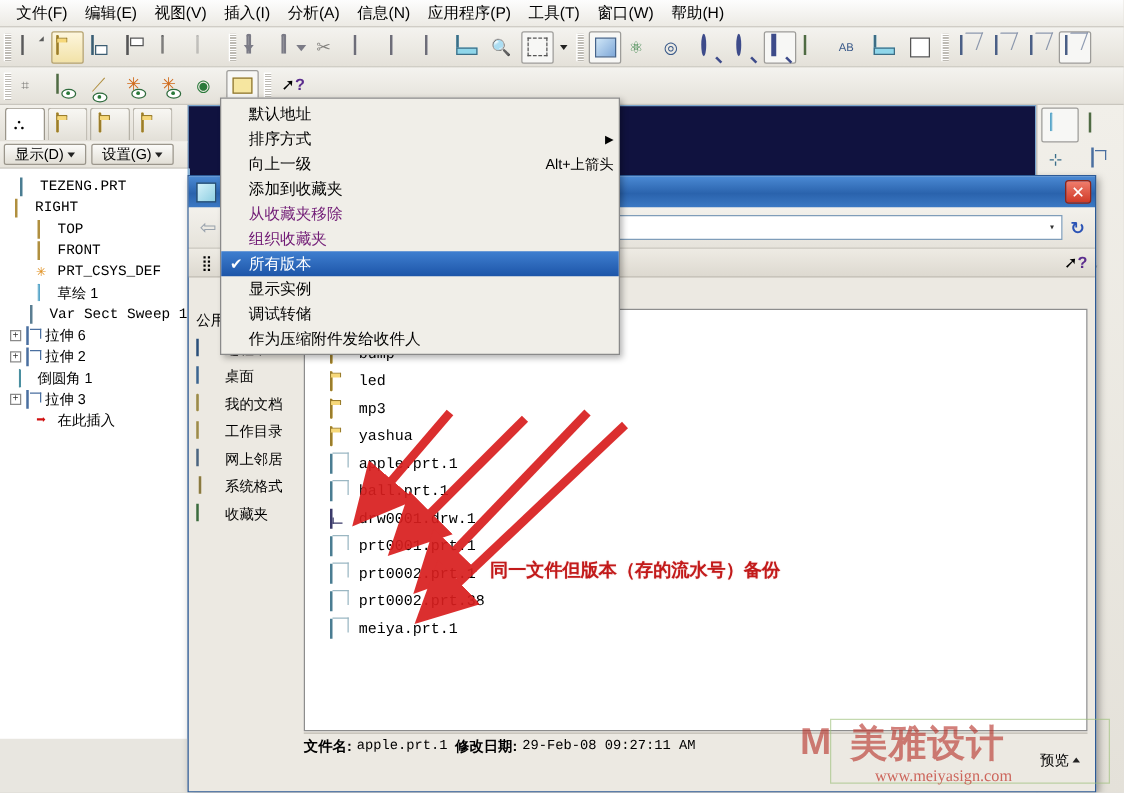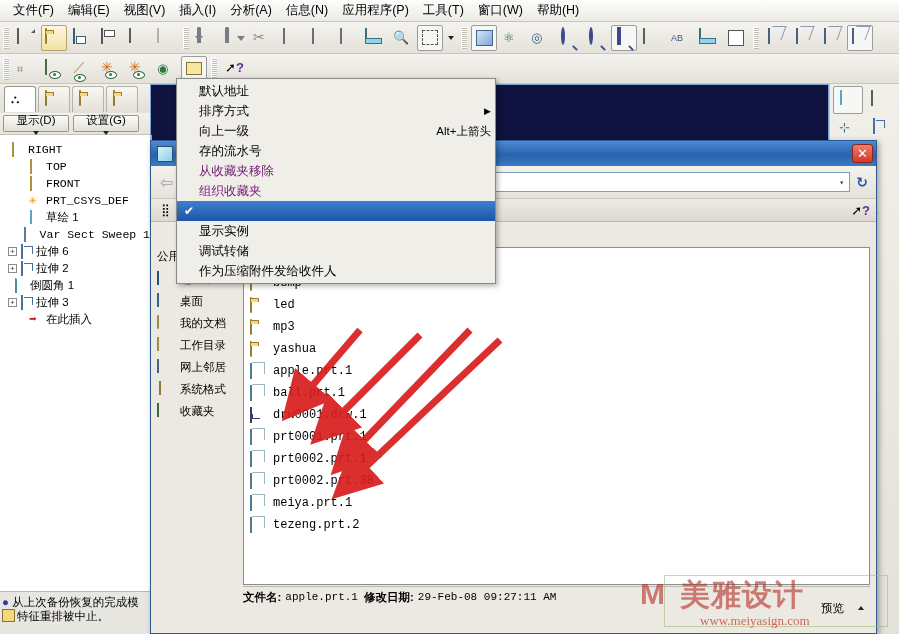--- a/index.html
+++ b/index.html
@@ -73,7 +73,7 @@
     display:flex;align-items:center;gap:4px;padding-left:3px;box-sizing:border-box;}
   .mbtn{height:17px;min-width:66px;border:1px solid #9b968c;border-radius:2px;
     background:linear-gradient(#fbfbf9,#e2dfd6);font-size:11.5px;
-    display:flex;align-items:center;justify-content:center;gap:3px;box-sizing:border-box;flex-direction:column;}
+    display:flex;align-items:center;justify-content:center;gap:3px;box-sizing:border-box;}
   .caret{width:0;height:0;border-left:3.5px solid transparent;border-right:3.5px solid transparent;border-top:4px solid #222;}
 
   

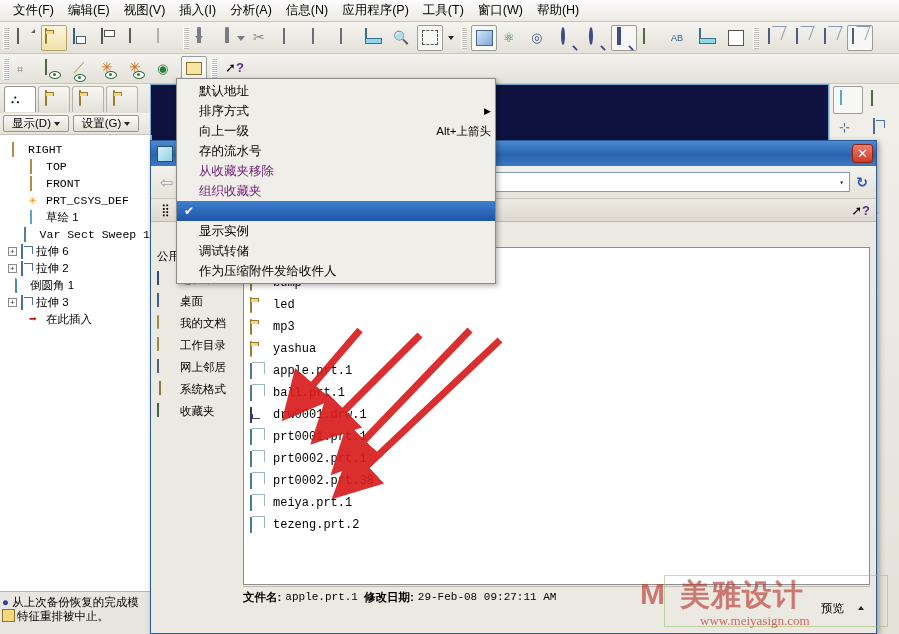--- a/index.html
+++ b/index.html
@@ -426,6 +426,11 @@
 
   <div class="mtree">
     <div style="height:6px"></div>
+    <div class="trow" style="padding-left:4px">
+      <span class="tspace"></span>
+      <span class="ticon"><span class="i-part"></span></span>
+      <span>TEZENG.PRT</span>
+    </div>
     <div class="trow" style="">
       <span class="tspace"></span>
       <span class="ticon"><span class="i-plane"></span></span>

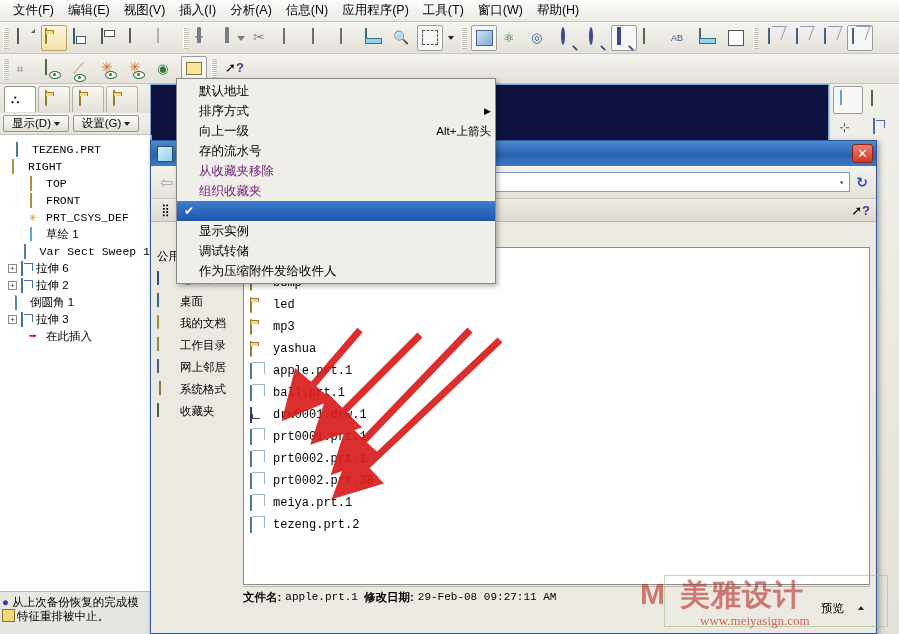--- a/index.html
+++ b/index.html
@@ -668,7 +668,7 @@
     </div>
     <div class="mrow">
       <span class="mcheck"></span>
-      <span class="mlabel">存的流水号</span>
+      <span class="mlabel">添加到收藏夹</span>
     </div>
     <div class="mrow disabled">
       <span class="mcheck"></span>

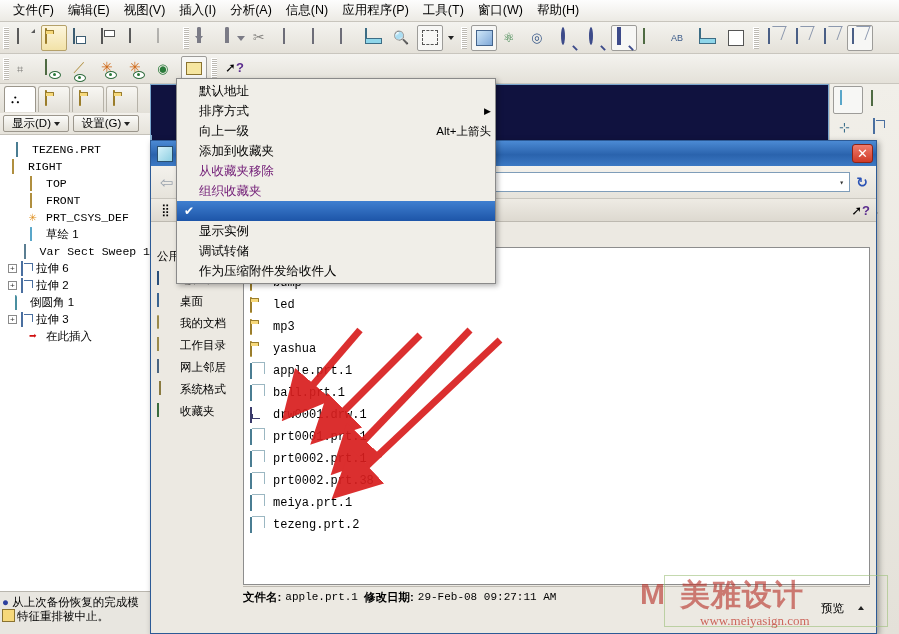--- a/index.html
+++ b/index.html
@@ -680,6 +680,7 @@
     </div>
     <div class="mrow sel">
       <span class="mcheck">✔</span>
+      <span class="mlabel">所有版本</span>
     </div>
     <div class="mrow">
       <span class="mcheck"></span>

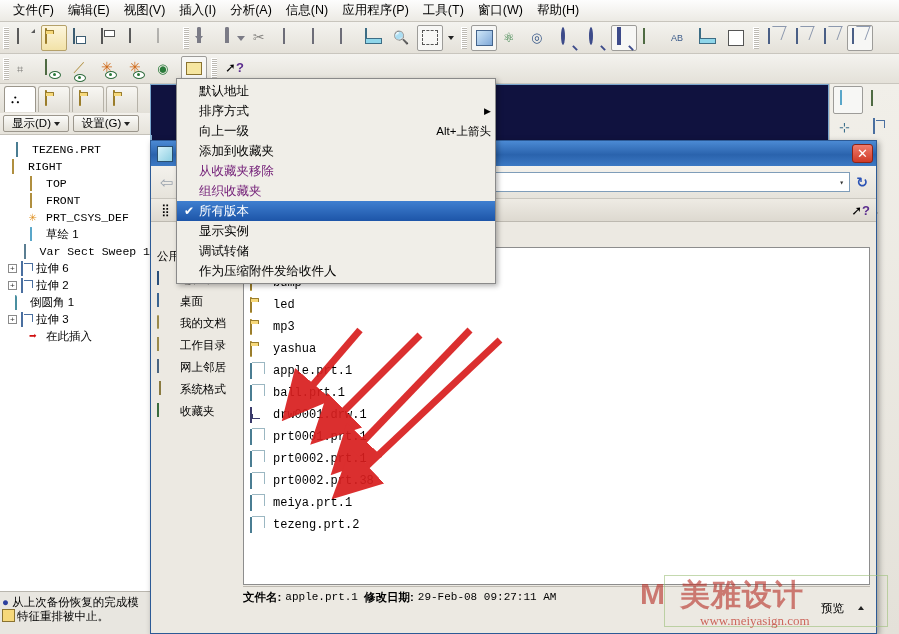--- a/index.html
+++ b/index.html
@@ -166,7 +166,7 @@
 
   .filelist{position:absolute;left:92px;top:0;right:6px;bottom:48px;background:#fff;
      border:1px solid #8d8d8d;box-sizing:border-box;overflow:hidden;padding-top:2px;}
-  .frow{display:flex;align-items:center;height:22px;padding-left:6px;font-size:12px;
+  .frow{display:flex;align-items:center;height:22px;padding-left:20px;font-size:12px;
      font-family:"Liberation Mono","DejaVu Sans Mono",monospace;}
   .fico{width:17px;height:15px;margin-right:6px;position:relative;flex:0 0 auto;}
   .f-folder{width:16px;height:12px;background:#f6d87a;border:1px solid #9a7d2c;margin-top:2px;border-radius:0 2px 2px 2px;}

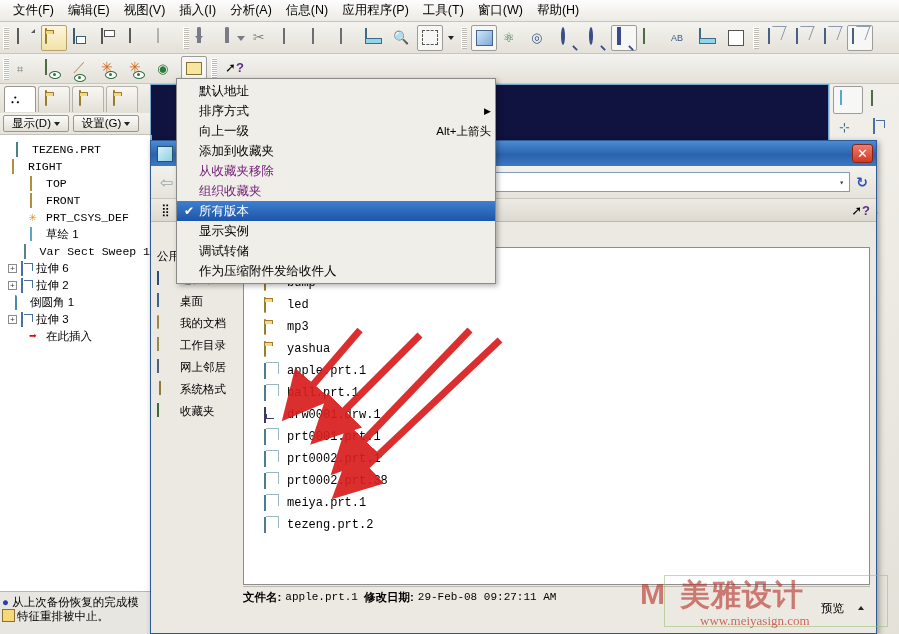--- a/index.html
+++ b/index.html
@@ -710,6 +710,7 @@
     </g>
   </svg>
 
+  <div class="anno" style="left:392px;top:447px">同一文件但版本（存的流水号）备份</div>
 
   <div class="wm wm1">
     <div class="wm-box"></div>

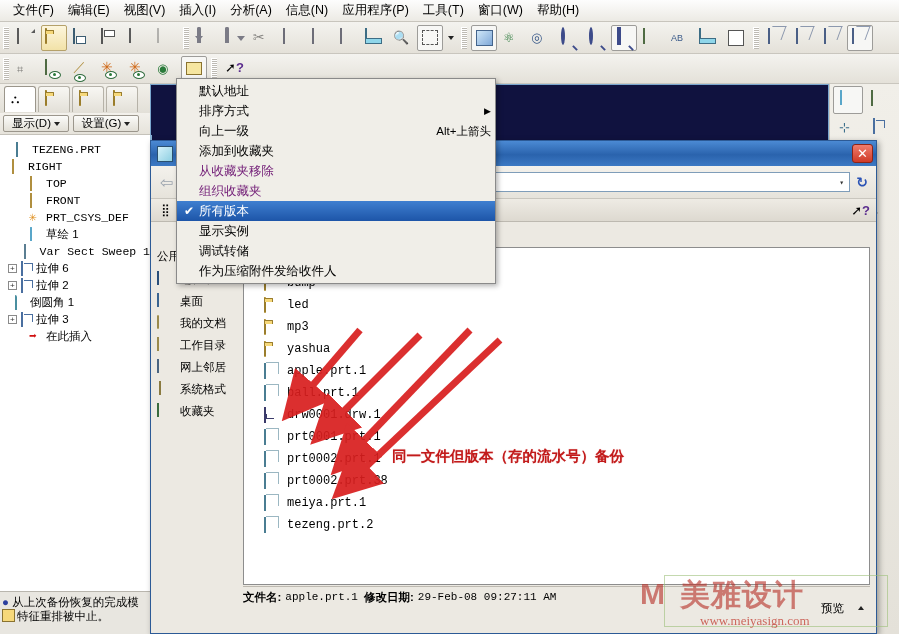--- a/index.html
+++ b/index.html
@@ -631,10 +631,6 @@
             <span class="fico"><span class="f-prt"></span></span>
             <span>meiya.prt.1</span>
           </div>
-        <div class="frow">
-            <span class="fico"><span class="f-prt"></span></span>
-            <span>tezeng.prt.2</span>
-          </div>
       </div>
 
       <div class="statusline">

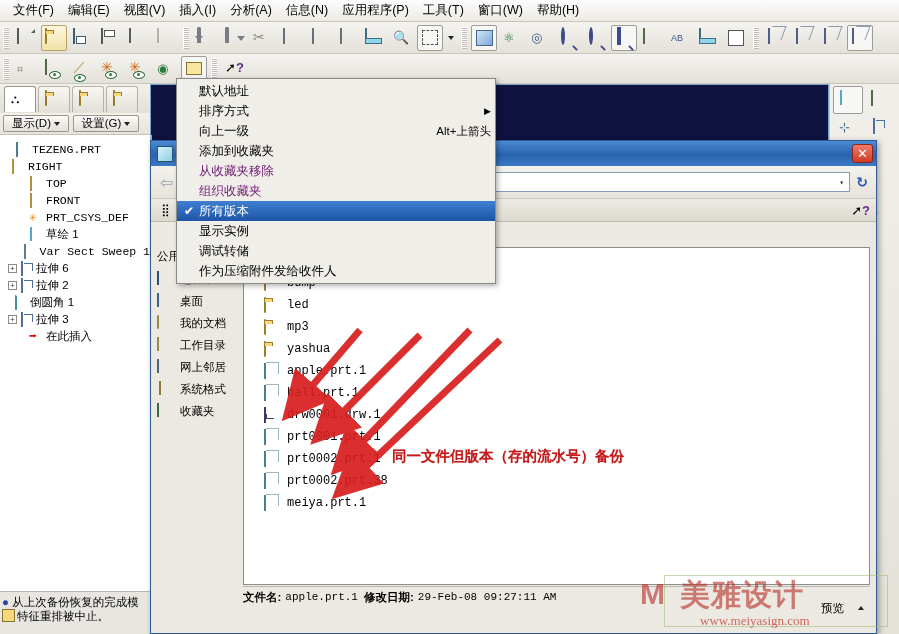--- a/index.html
+++ b/index.html
@@ -488,15 +488,6 @@
     </div>
   </div>
 
-  <div class="msgarea">
-    <div>
-      <span class="bullet">●</span>
-      <span>从上次备份恢复的完成模</span>
-    </div>
-    <div>
-      <span class="msgicon"></span><span>特征重排被中止。</span>
-    </div>
-  </div>
 
   <div class="ftree">
     <span>文件夹树</span>

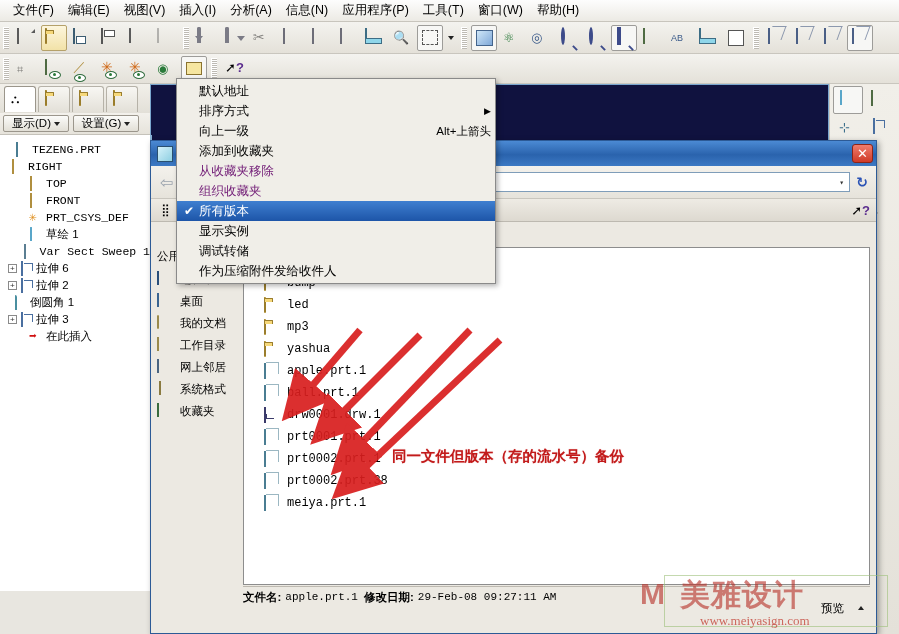--- a/index.html
+++ b/index.html
@@ -181,7 +181,7 @@
      border-top:1px solid #bdb9b0;}
   .statusline b{font-weight:bold;}
   .statusline .mono{font-family:"Liberation Mono","DejaVu Sans Mono",monospace;font-size:11px;}
-  .preview-lbl{margin-left:auto;margin-right:6px;display:flex;align-items:center;gap:14px;margin-top:22px;}
+  .preview-lbl{margin-left:auto;margin-right:6px;display:flex;align-items:center;gap:3px;margin-top:22px;}
   .up-caret{width:0;height:0;border-left:3.5px solid transparent;border-right:3.5px solid transparent;border-bottom:4px solid #222;}
 
   

